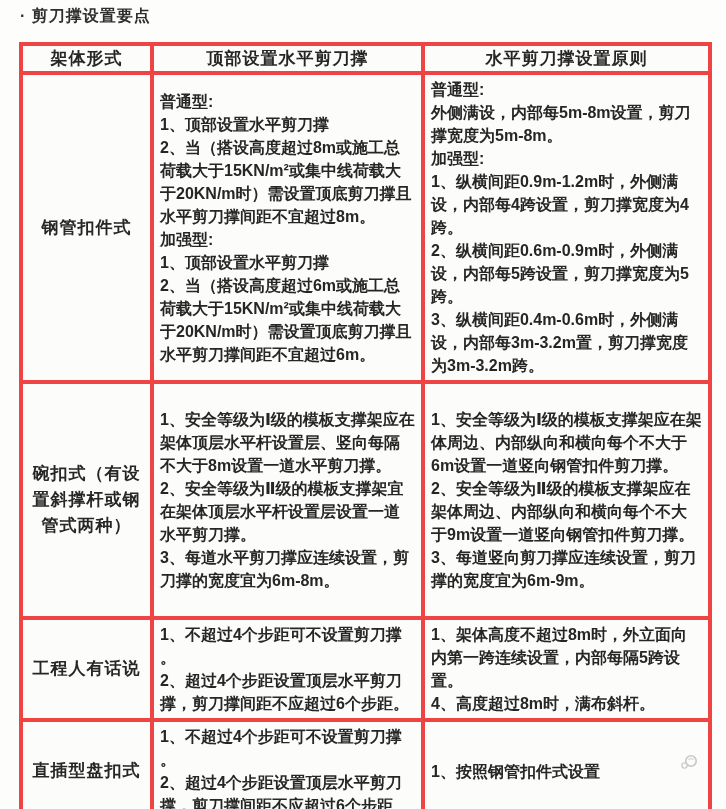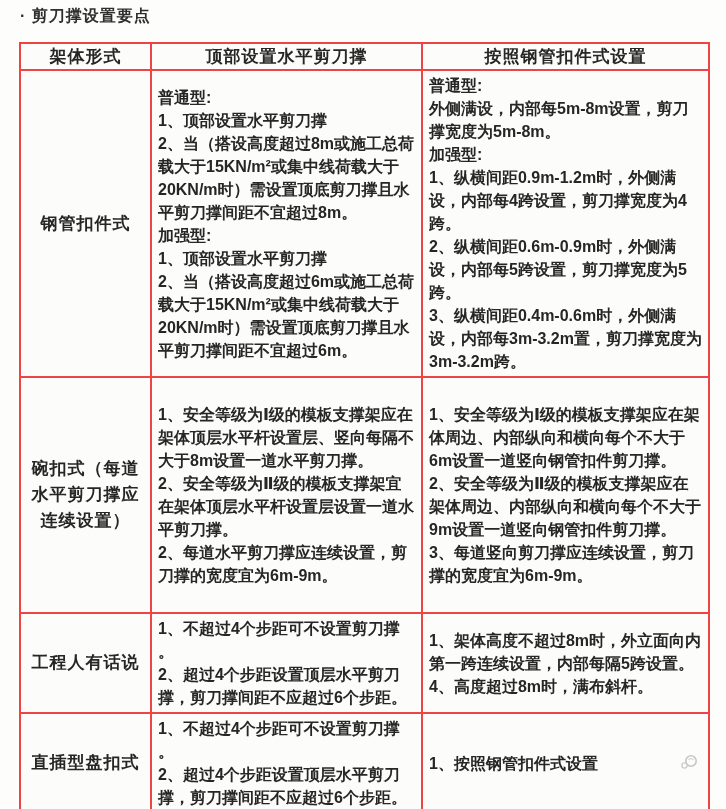--- a/index.html
+++ b/index.html
@@ -26,7 +26,7 @@
     border: 2px solid #161616;
   }
   .brace-table th, .brace-table td {
-    border: 2px solid #ef4444;
+    border: 4px solid #ef4444;
     overflow: hidden;
     margin-left: 28px;
   }

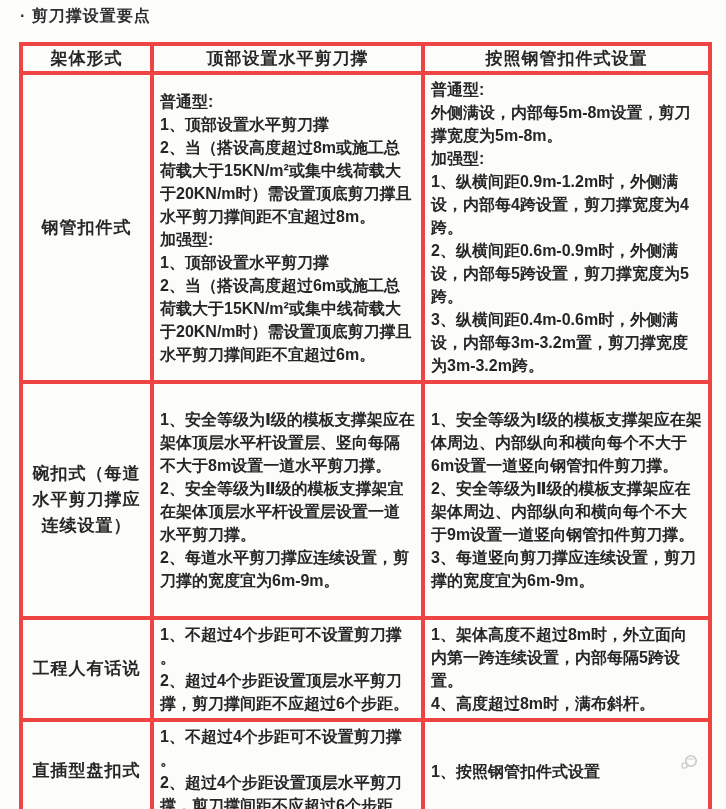--- a/index.html
+++ b/index.html
@@ -78,7 +78,7 @@
     <tr>
       <th>架体形式</th>
       <th>顶部设置水平剪刀撑</th>
-      <th>按照钢管扣件式设置</th>
+      <th>水平剪刀撑设置原则</th>
     </tr>
   </thead>
   <tbody>

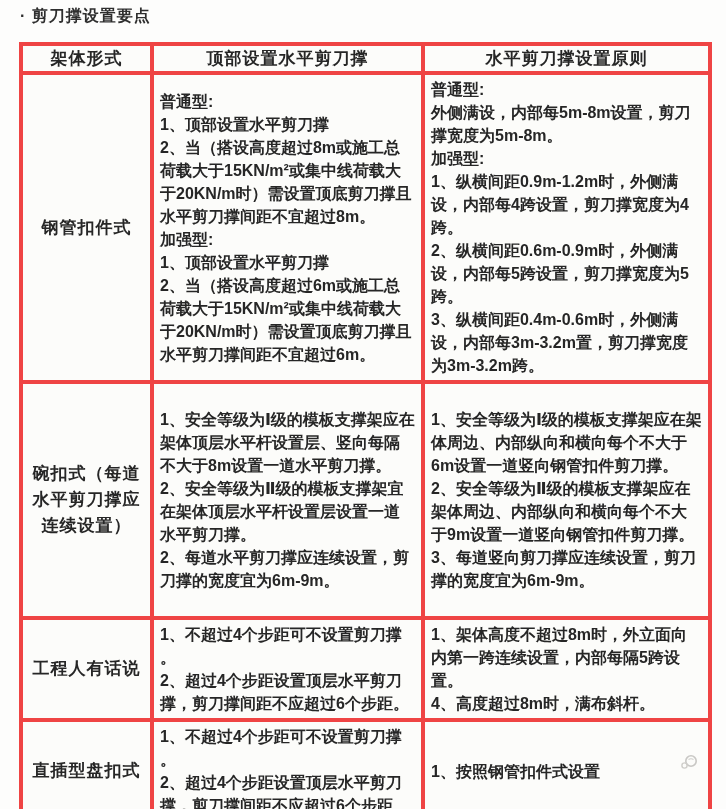--- a/index.html
+++ b/index.html
@@ -101,7 +101,7 @@
       <td class="frame-type">碗扣式（每道水平剪刀撑应连续设置）</td>
       <td class="rule-cell">1、安全等级为Ⅰ级的模板支撑架应在架体顶层水平杆设置层、竖向每隔不大于8m设置一道水平剪刀撑。
 2、安全等级为Ⅱ级的模板支撑架宜在架体顶层水平杆设置层设置一道水平剪刀撑。
-2、每道水平剪刀撑应连续设置，剪刀撑的宽度宜为6m-9m。</td>
+3、每道水平剪刀撑应连续设置，剪刀撑的宽度宜为6m-8m。</td>
       <td class="rule-cell">1、安全等级为Ⅰ级的模板支撑架应在架体周边、内部纵向和横向每个不大于6m设置一道竖向钢管扣件剪刀撑。
 2、安全等级为Ⅱ级的模板支撑架应在架体周边、内部纵向和横向每个不大于9m设置一道竖向钢管扣件剪刀撑。
 3、每道竖向剪刀撑应连续设置，剪刀撑的宽度宜为6m-9m。</td>

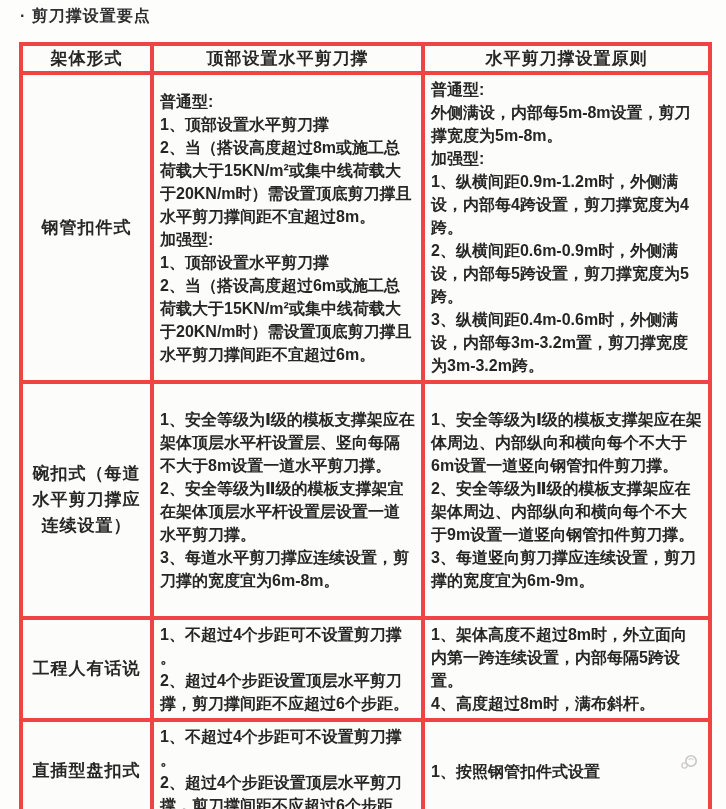--- a/index.html
+++ b/index.html
@@ -98,7 +98,7 @@
 3、纵横间距0.4m-0.6m时，外侧满设，内部每3m-3.2m置，剪刀撑宽度为3m-3.2m跨。</td>
     </tr>
     <tr class="row-2">
-      <td class="frame-type">碗扣式（每道水平剪刀撑应连续设置）</td>
+      <td class="frame-type">碗扣式（有设置斜撑杆或钢管式两种）</td>
       <td class="rule-cell">1、安全等级为Ⅰ级的模板支撑架应在架体顶层水平杆设置层、竖向每隔不大于8m设置一道水平剪刀撑。
 2、安全等级为Ⅱ级的模板支撑架宜在架体顶层水平杆设置层设置一道水平剪刀撑。
 3、每道水平剪刀撑应连续设置，剪刀撑的宽度宜为6m-8m。</td>

